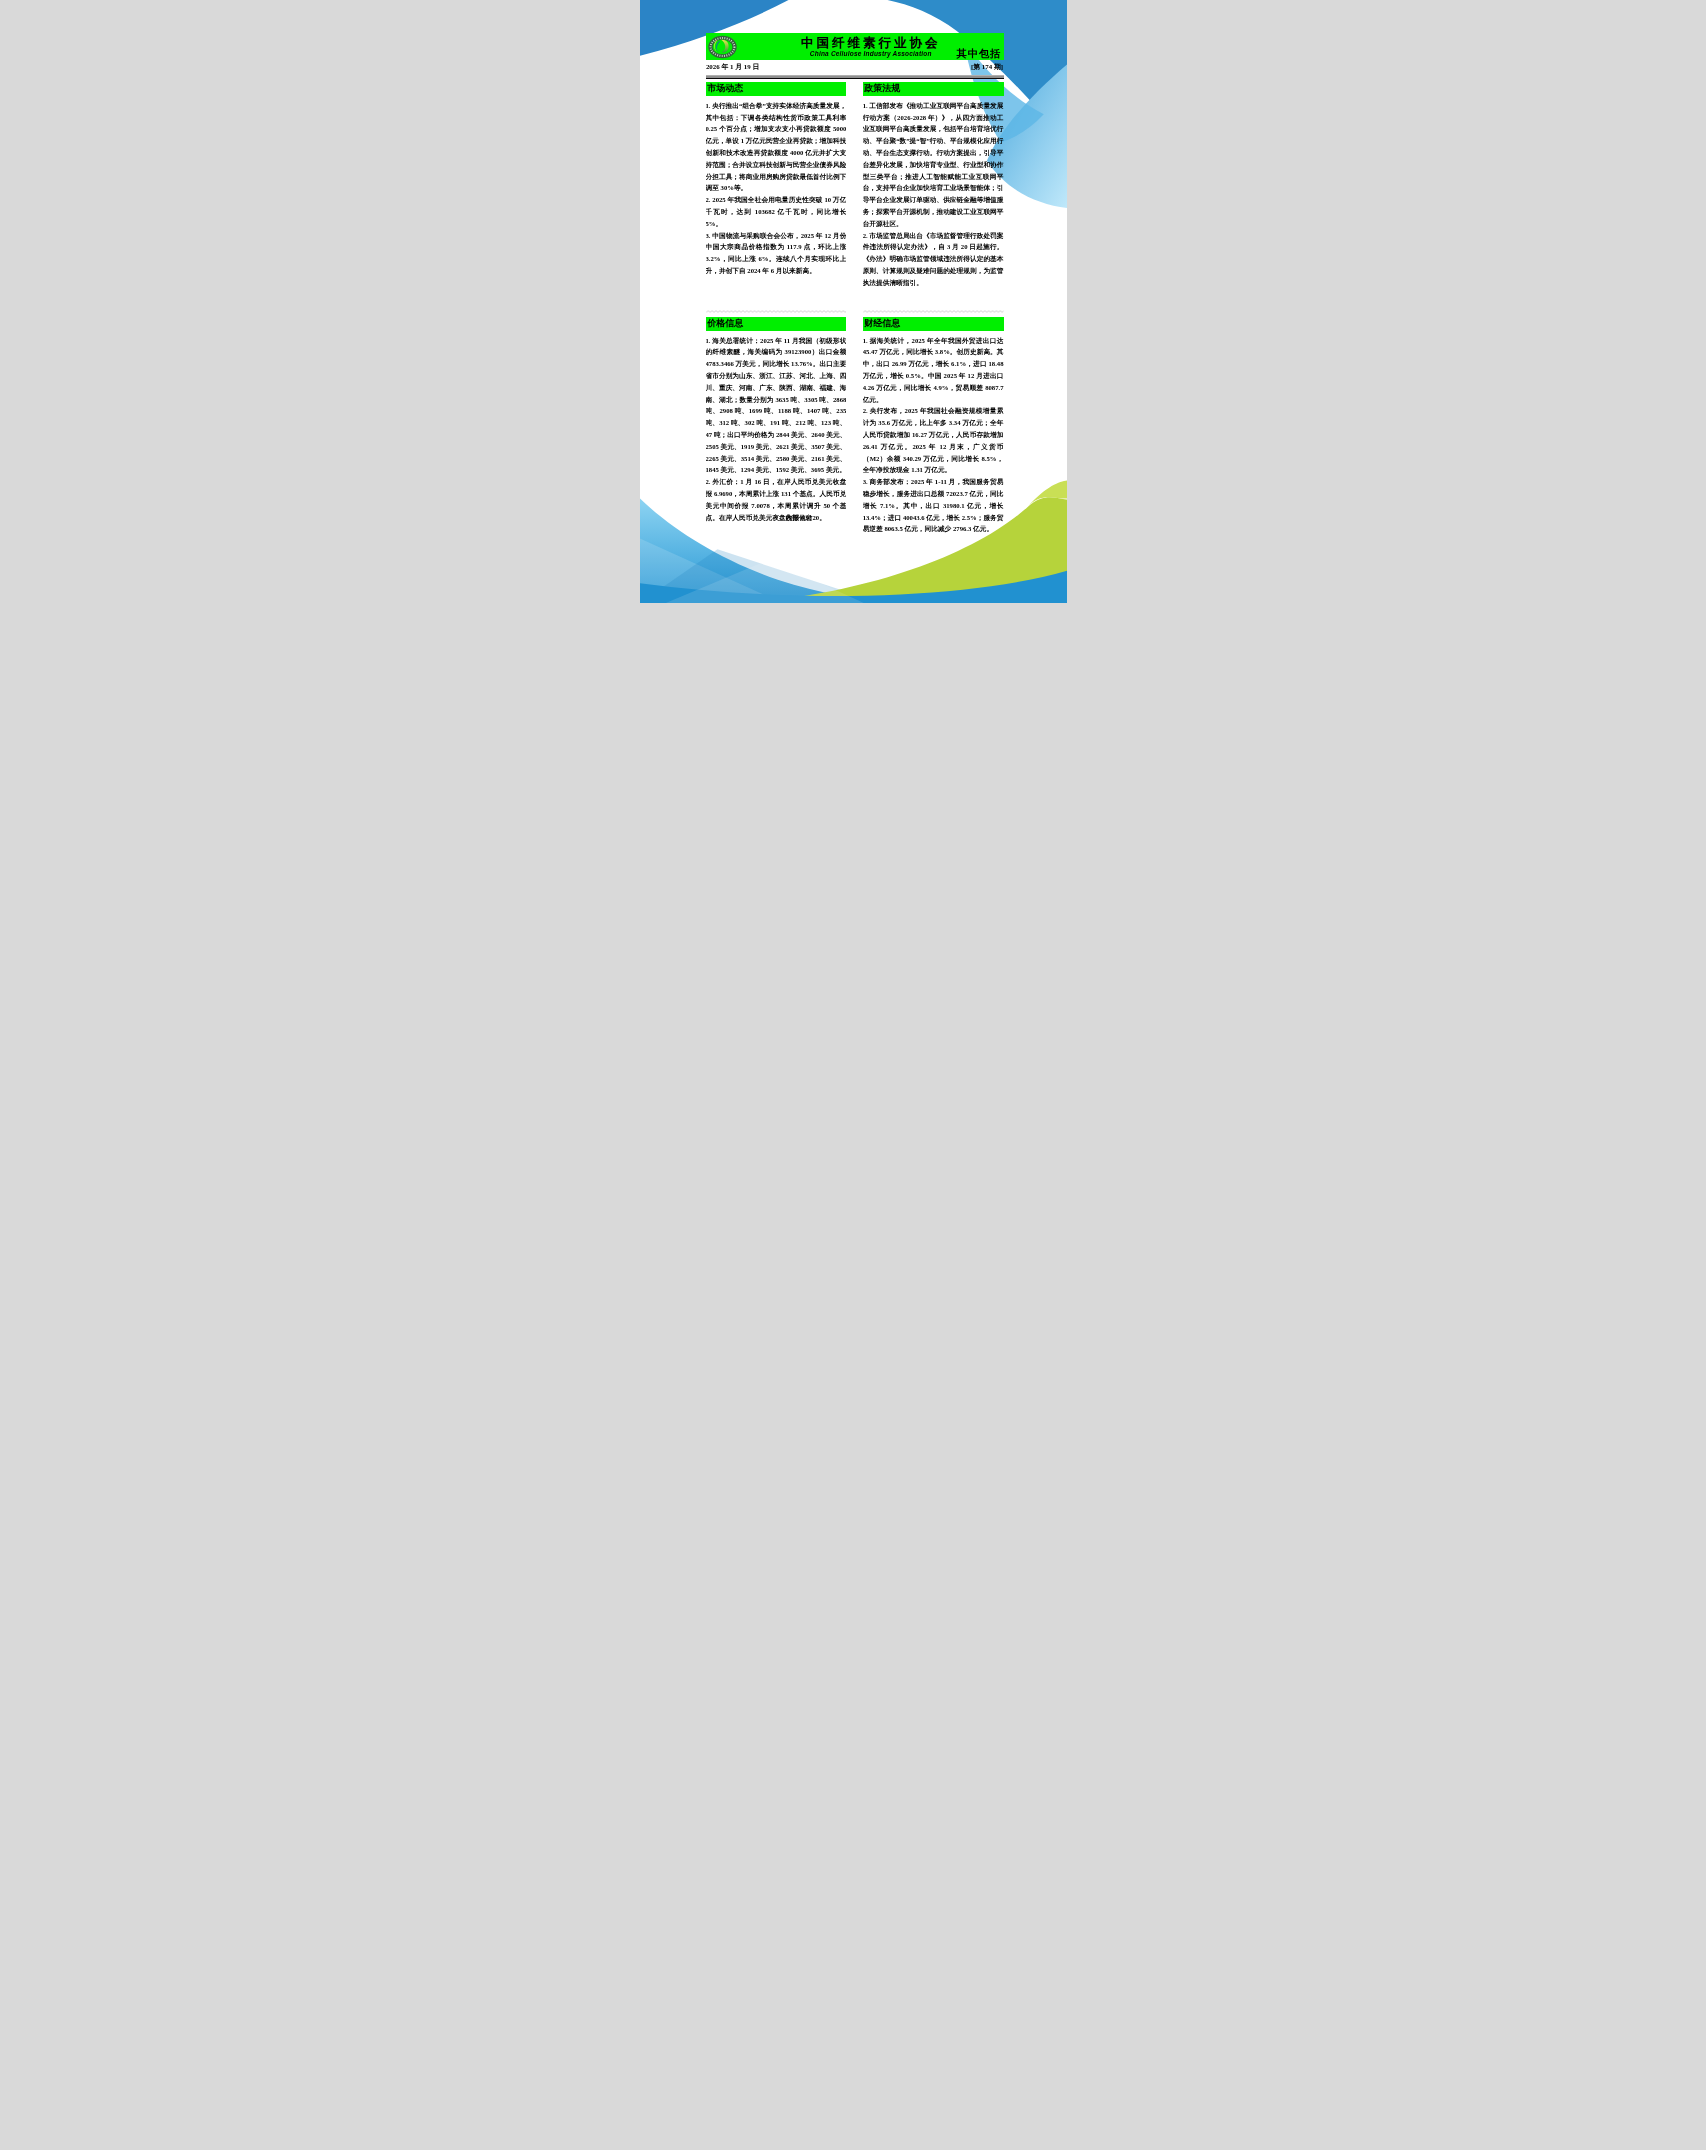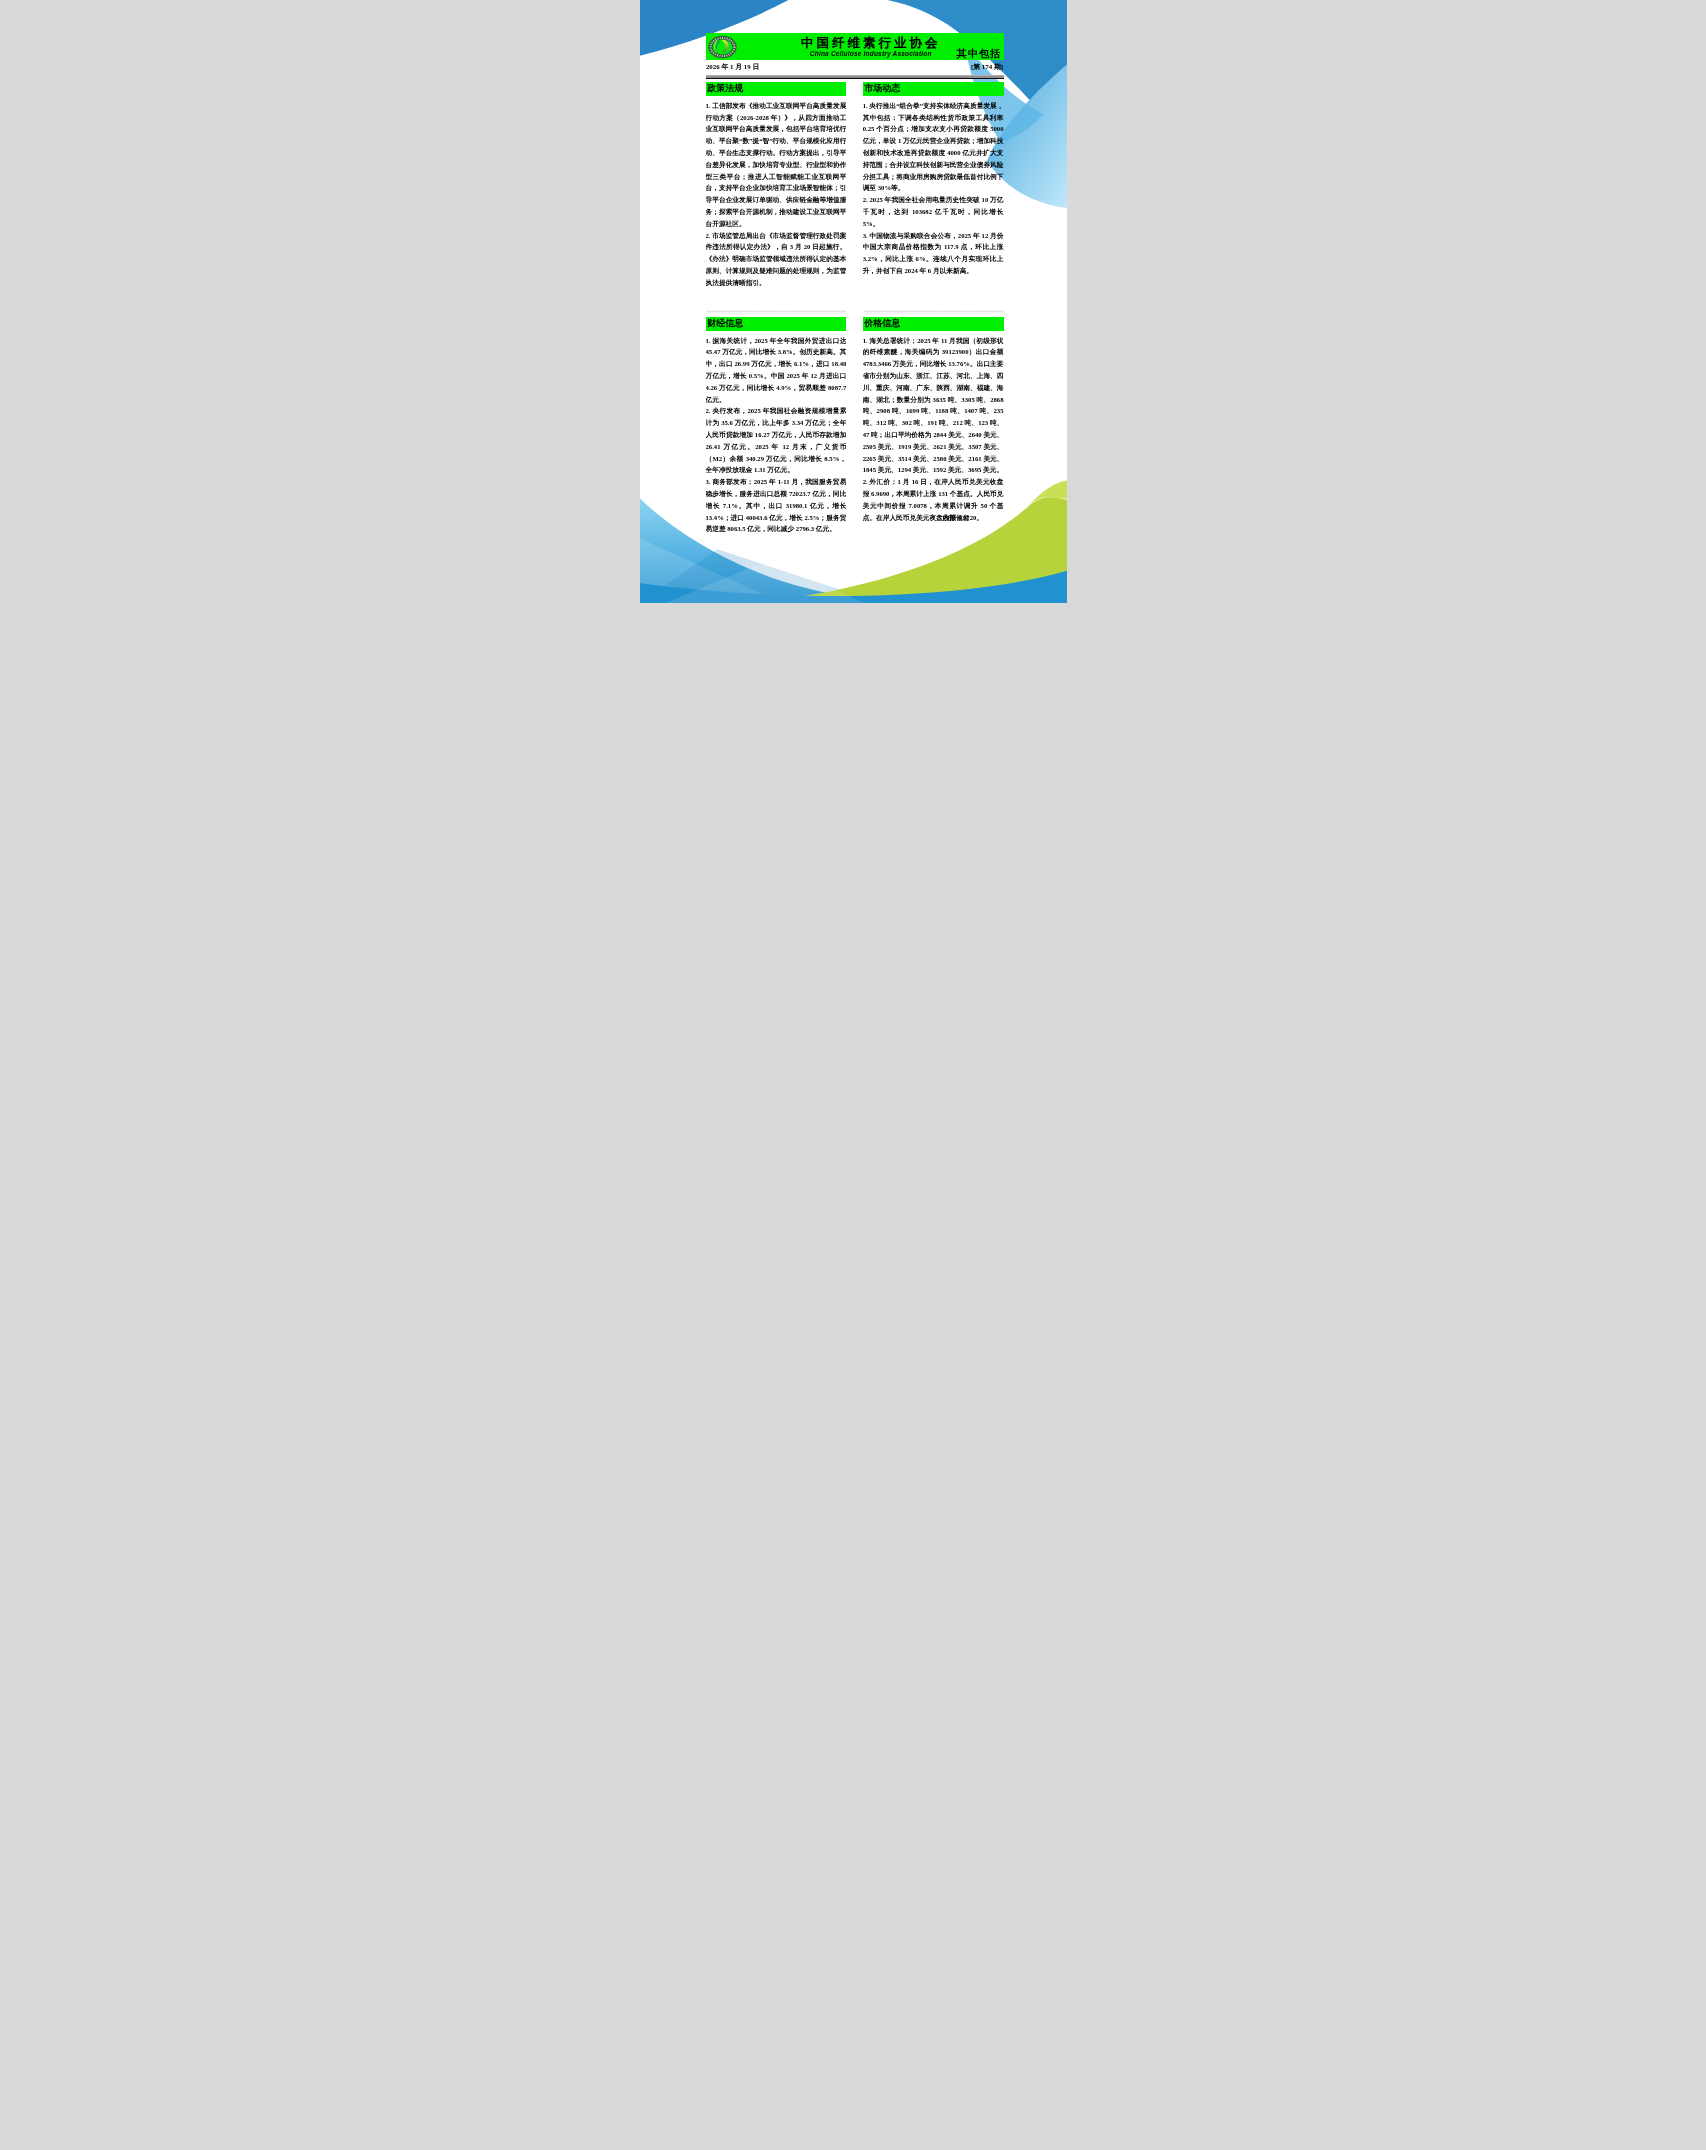--- a/index.html
+++ b/index.html
@@ -118,34 +118,6 @@
 
       <div class="col">
         <div class="block-top">
-          <h2 class="sec-title">政策法规</h2>
-          <div class="body-text">
-            <p>1. 工信部发布《推动工业互联网平台高质量发展行动方案（2026-2028 年）》，从四方面推动工业互联网平台高质量发展，包括平台培育培优行动、平台聚“数”提“智”行动、平台规模化应用行动、平台生态支撑行动。行动方案提出，引导平台差异化发展，加快培育专业型、行业型和协作型三类平台；推进人工智能赋能工业互联网平台，支持平台企业加快培育工业场景智能体；引导平台企业发展订单驱动、供应链金融等增值服务；探索平台开源机制，推动建设工业互联网平台开源社区。</p>
-            <p>2. 市场监管总局出台《市场监督管理行政处罚案件违法所得认定办法》，自 3 月 20 日起施行。《办法》明确市场监管领域违法所得认定的基本原则、计算规则及疑难问题的处理规则，为监管执法提供清晰指引。</p>
-          </div>
-        </div>
-
-        <svg class="wavy" aria-hidden="true" viewBox="0 0 327 7" width="141" height="3">
-          <defs>
-            <pattern id="zz1" width="9" height="7" patternUnits="userSpaceOnUse">
-              <path d="M0,5.5 L4.5,1.5 L9,5.5" fill="none" stroke="#aaaaaa" stroke-width="1.2"></path>
-            </pattern>
-          </defs>
-          <rect width="100%" height="7" fill="url(#zz1)"></rect>
-        </svg>
-
-        <div class="block-bottom">
-          <h2 class="sec-title">财经信息</h2>
-          <div class="body-text">
-            <p>1. 据海关统计，2025 年全年我国外贸进出口达 45.47 万亿元，同比增长 3.8%。创历史新高。其中，出口 26.99 万亿元，增长 6.1%，进口 18.48 万亿元，增长 0.5%。中国 2025 年 12 月进出口 4.26 万亿元，同比增长 4.9%，贸易顺差 8087.7 亿元。</p>
-            <p>2. 央行发布，2025 年我国社会融资规模增量累计为 35.6 万亿元，比上年多 3.34 万亿元；全年人民币贷款增加 16.27 万亿元，人民币存款增加 26.41 万亿元。2025 年 12 月末，广义货币（M2）余额 340.29 万亿元，同比增长 8.5%，全年净投放现金 1.31 万亿元。</p>
-            <p>3. 商务部发布：2025 年 1-11 月，我国服务贸易稳步增长，服务进出口总额 72023.7 亿元，同比增长 7.1%。其中，出口 31980.1 亿元，增长 13.4%；进口 40043.6 亿元，增长 2.5%；服务贸易逆差 8063.5 亿元，同比减少 2796.3 亿元。</p>
-          </div>
-        </div>
-      </div>
-
-      <div class="col">
-        <div class="block-top">
           <h2 class="sec-title">市场动态</h2>
           <div class="body-text">
             <p>1. 央行推出“组合拳”支持实体经济高质量发展，其中包括：下调各类结构性货币政策工具利率 0.25 个百分点；增加支农支小再贷款额度 5000 亿元，单设 1 万亿元民营企业再贷款；增加科技创新和技术改造再贷款额度 4000 亿元并扩大支持范围；合并设立科技创新与民营企业债券风险分担工具；将商业用房购房贷款最低首付比例下调至 30%等。</p>
@@ -173,6 +145,34 @@
         </div>
       </div>
 
+      <div class="col">
+        <div class="block-top">
+          <h2 class="sec-title">政策法规</h2>
+          <div class="body-text">
+            <p>1. 工信部发布《推动工业互联网平台高质量发展行动方案（2026-2028 年）》，从四方面推动工业互联网平台高质量发展，包括平台培育培优行动、平台聚“数”提“智”行动、平台规模化应用行动、平台生态支撑行动。行动方案提出，引导平台差异化发展，加快培育专业型、行业型和协作型三类平台；推进人工智能赋能工业互联网平台，支持平台企业加快培育工业场景智能体；引导平台企业发展订单驱动、供应链金融等增值服务；探索平台开源机制，推动建设工业互联网平台开源社区。</p>
+            <p>2. 市场监管总局出台《市场监督管理行政处罚案件违法所得认定办法》，自 3 月 20 日起施行。《办法》明确市场监管领域违法所得认定的基本原则、计算规则及疑难问题的处理规则，为监管执法提供清晰指引。</p>
+          </div>
+        </div>
+
+        <svg class="wavy" aria-hidden="true" viewBox="0 0 327 7" width="141" height="3">
+          <defs>
+            <pattern id="zz1" width="9" height="7" patternUnits="userSpaceOnUse">
+              <path d="M0,5.5 L4.5,1.5 L9,5.5" fill="none" stroke="#aaaaaa" stroke-width="1.2"></path>
+            </pattern>
+          </defs>
+          <rect width="100%" height="7" fill="url(#zz1)"></rect>
+        </svg>
+
+        <div class="block-bottom">
+          <h2 class="sec-title">财经信息</h2>
+          <div class="body-text">
+            <p>1. 据海关统计，2025 年全年我国外贸进出口达 45.47 万亿元，同比增长 3.8%。创历史新高。其中，出口 26.99 万亿元，增长 6.1%，进口 18.48 万亿元，增长 0.5%。中国 2025 年 12 月进出口 4.26 万亿元，同比增长 4.9%，贸易顺差 8087.7 亿元。</p>
+            <p>2. 央行发布，2025 年我国社会融资规模增量累计为 35.6 万亿元，比上年多 3.34 万亿元；全年人民币贷款增加 16.27 万亿元，人民币存款增加 26.41 万亿元。2025 年 12 月末，广义货币（M2）余额 340.29 万亿元，同比增长 8.5%，全年净投放现金 1.31 万亿元。</p>
+            <p>3. 商务部发布：2025 年 1-11 月，我国服务贸易稳步增长，服务进出口总额 72023.7 亿元，同比增长 7.1%。其中，出口 31980.1 亿元，增长 13.4%；进口 40043.6 亿元，增长 2.5%；服务贸易逆差 8063.5 亿元，同比减少 2796.3 亿元。</p>
+          </div>
+        </div>
+      </div>
+
     </div>
   </div>
 </div>

